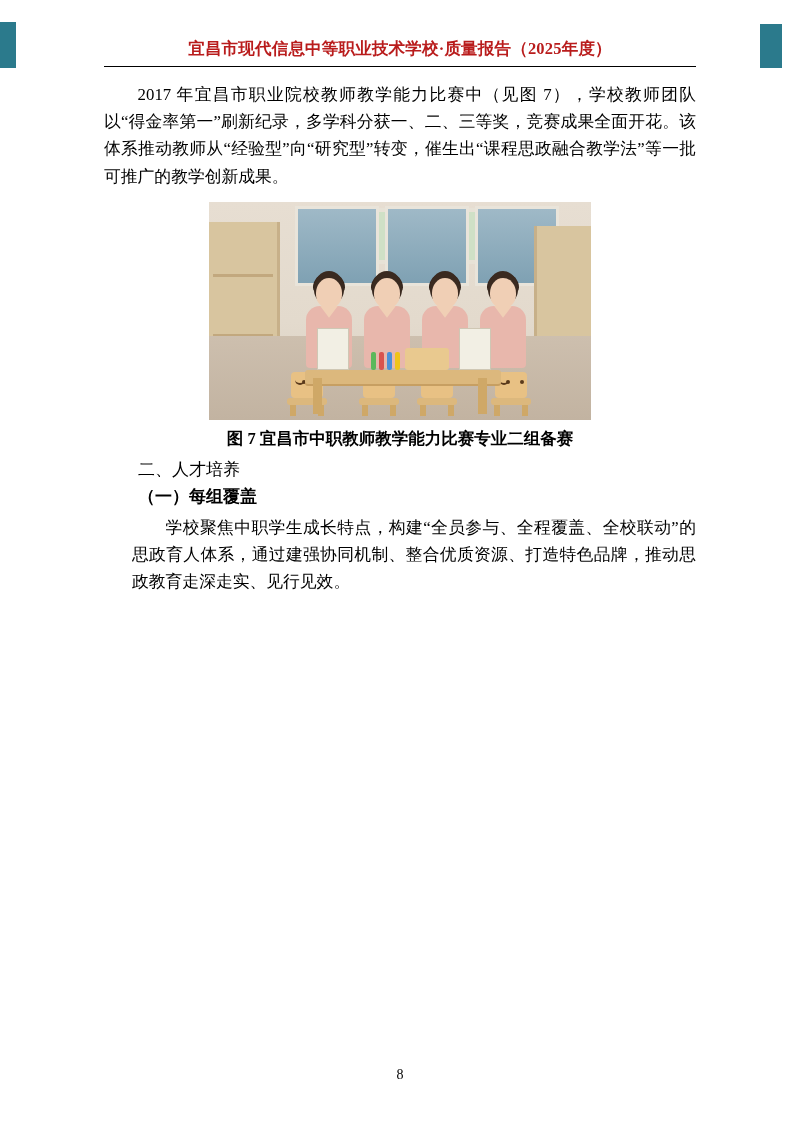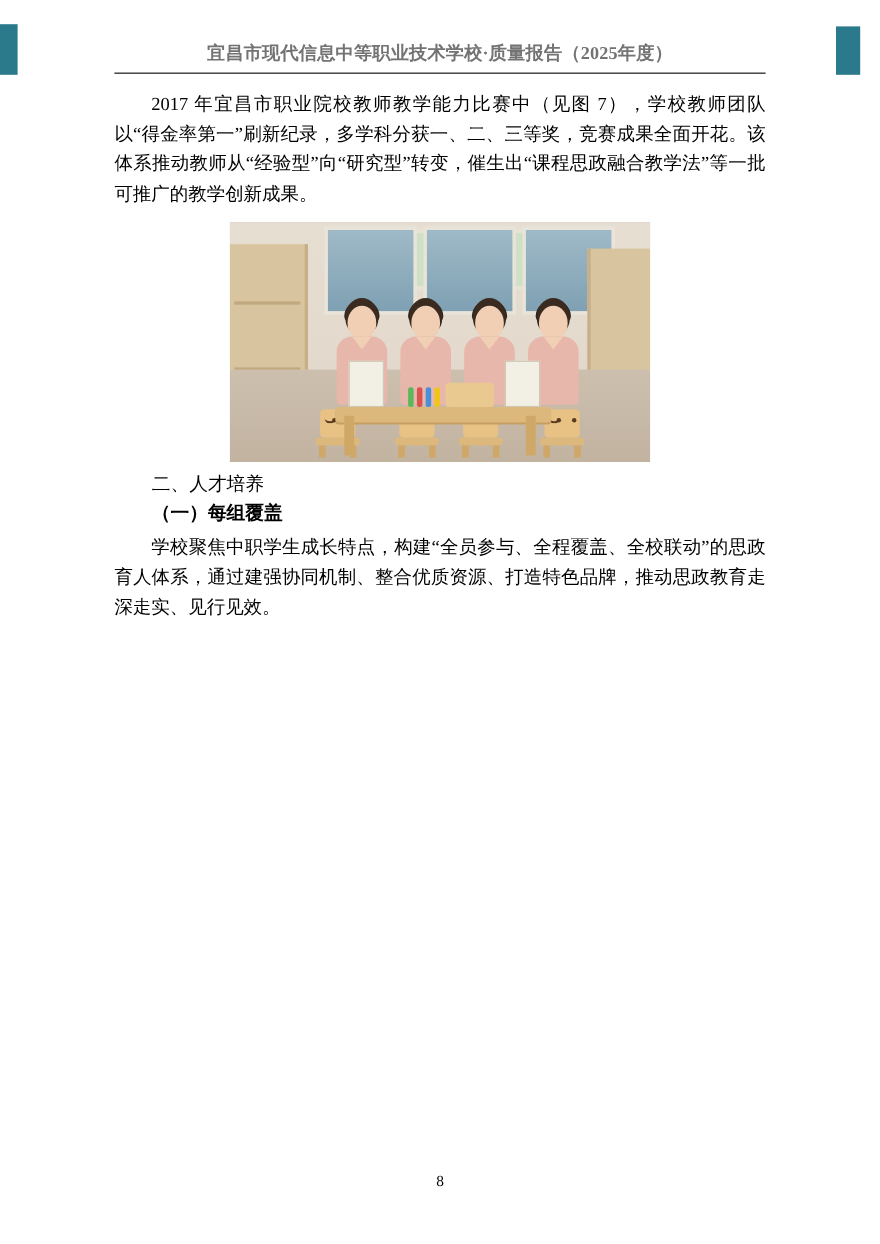--- a/index.html
+++ b/index.html
@@ -47,7 +47,7 @@
     text-align: center;
     font-size: 16.5px;
     font-weight: bold;
-    color: #737373;
+    color: #b91c1c;
     letter-spacing: 0.2px;
   }
   .header-rule {

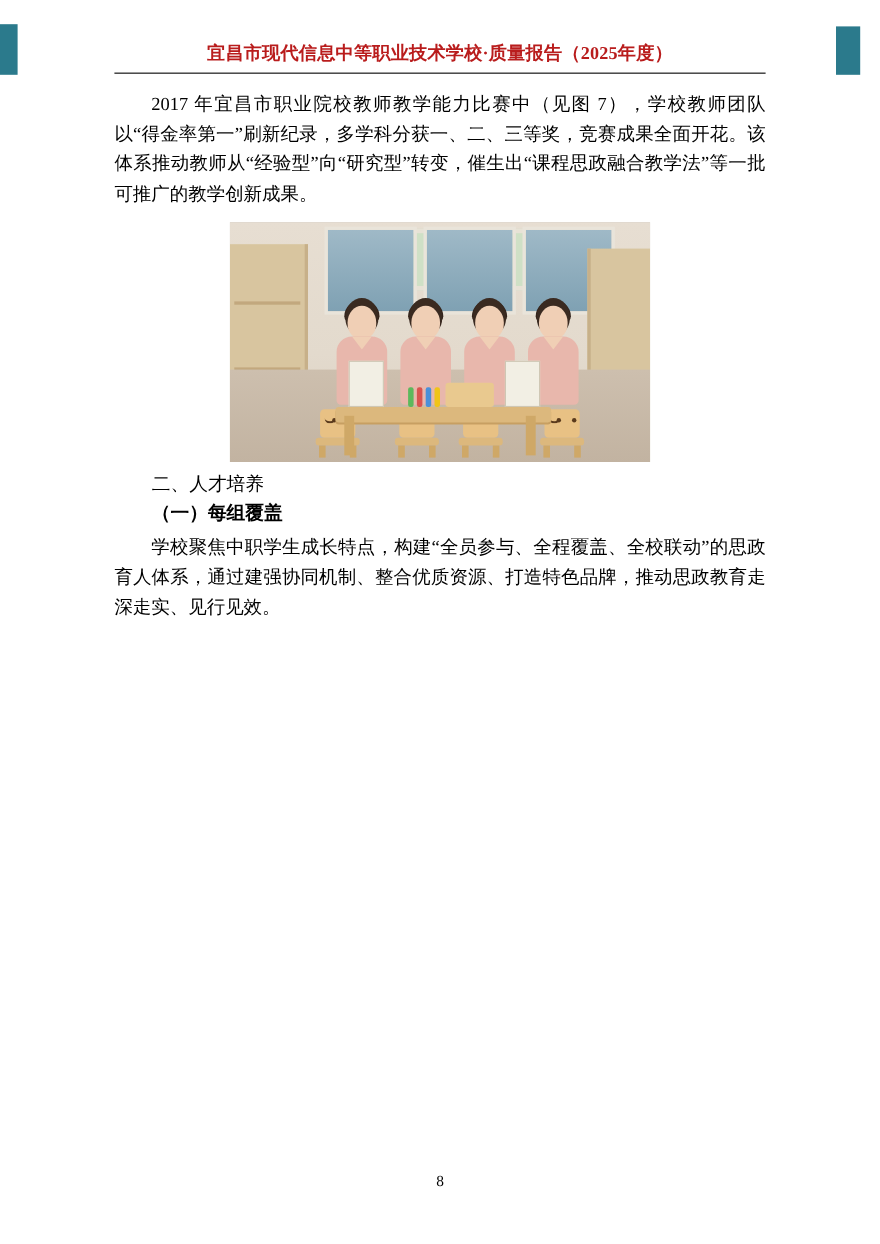--- a/index.html
+++ b/index.html
@@ -393,6 +393,7 @@
       <div class="toy-block" style="left:162px;background:#5cb85c;"></div>
     </div>
 
+    <div class="fig-caption">图 7 宜昌市中职教师教学能力比赛专业二组备赛</div>
 
     <div class="h2">二、人才培养</div>
     <div class="h3">（一）每组覆盖</div>

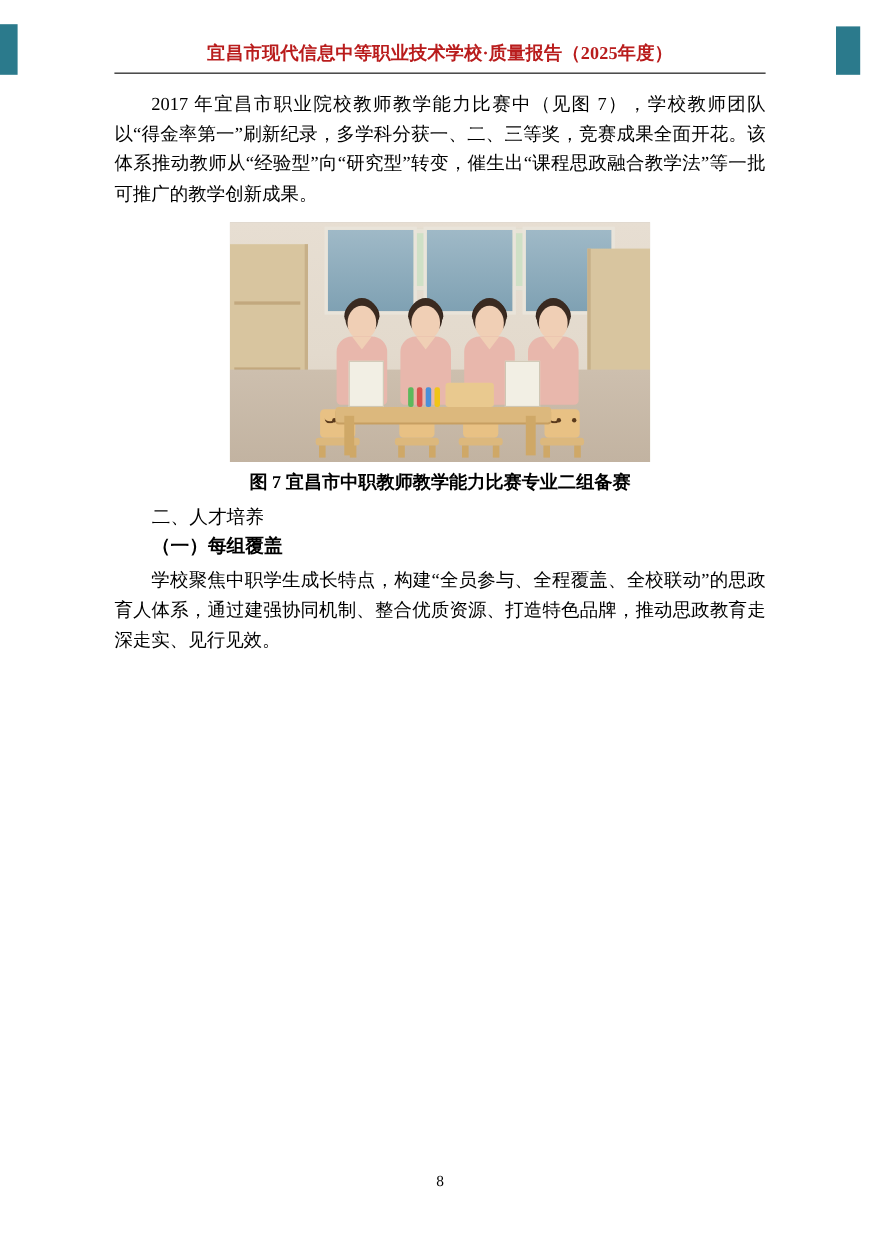--- a/index.html
+++ b/index.html
@@ -107,6 +107,7 @@
     text-align: justify;
     text-justify: inter-ideograph;
     text-indent: 2em;
+    margin-left: 28px;
   }
   .page-number {
     position: absolute;

